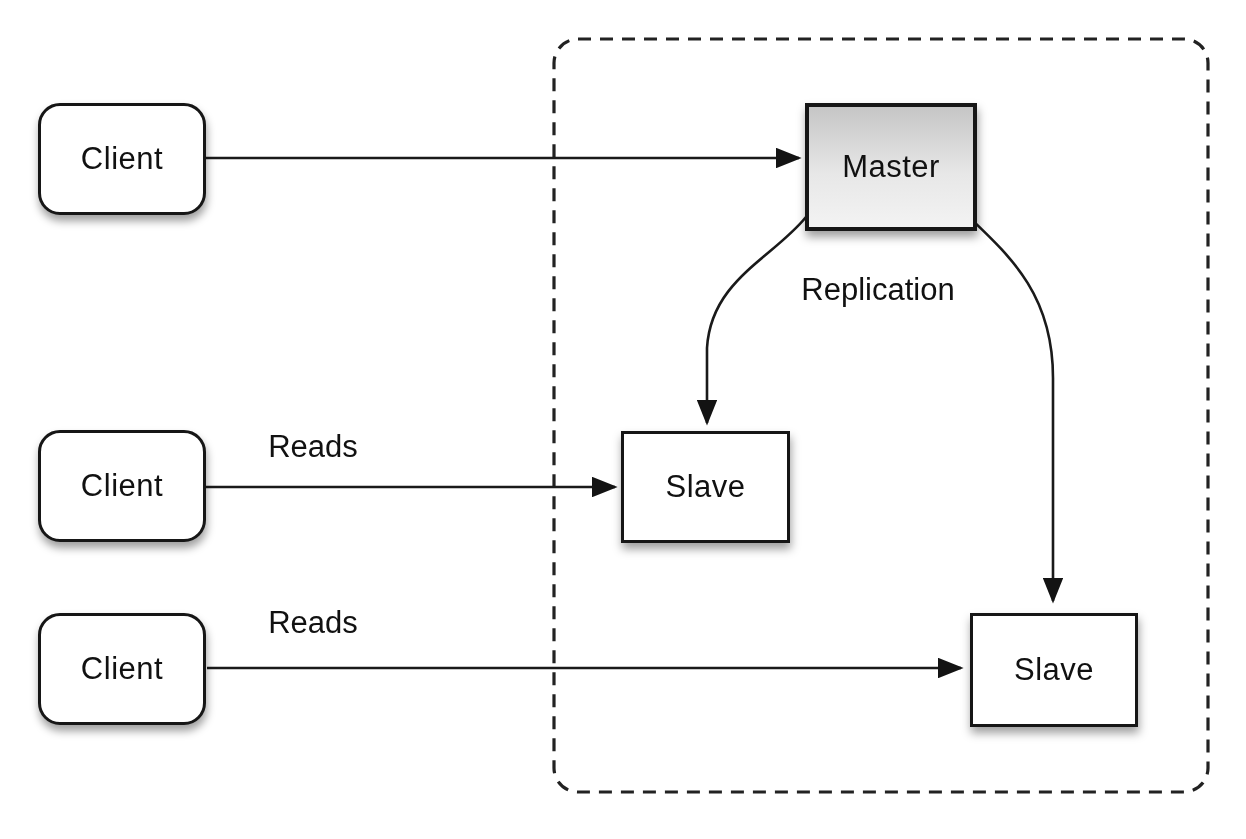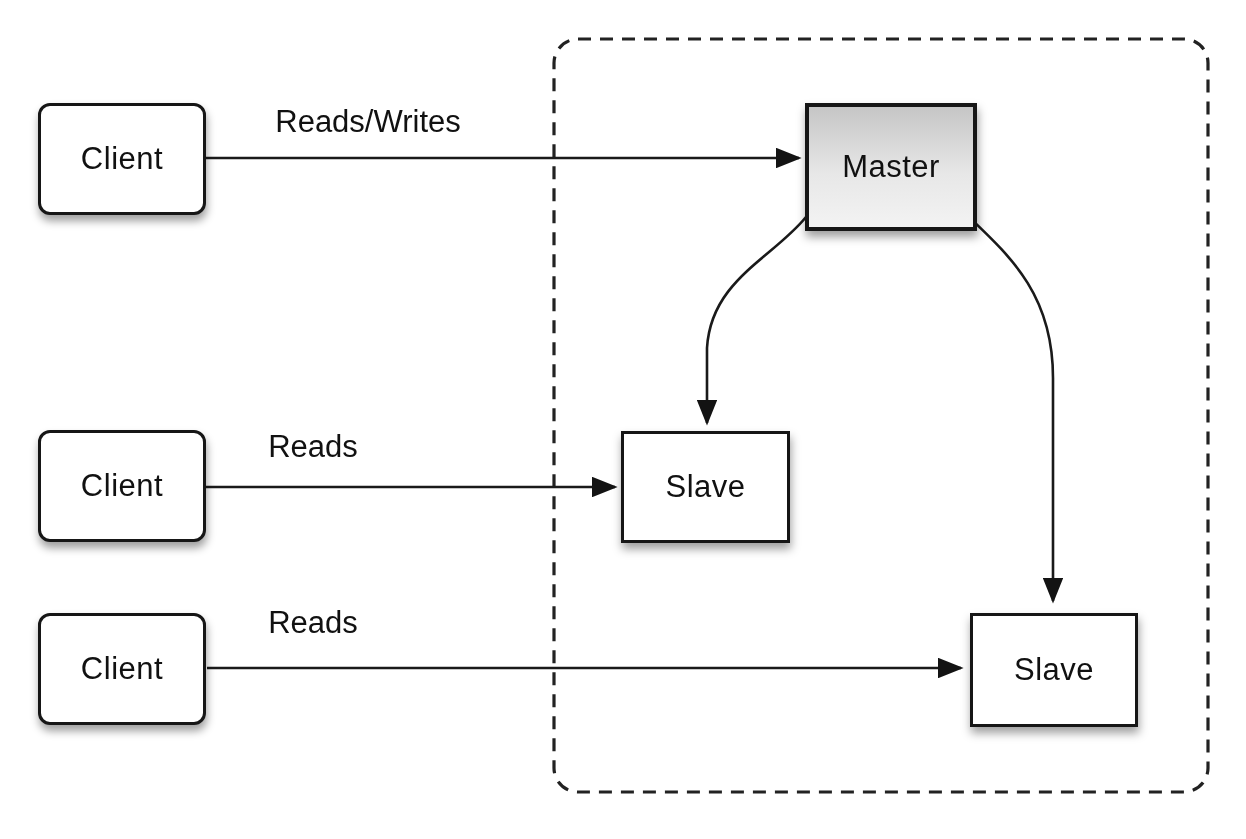--- a/index.html
+++ b/index.html
@@ -118,7 +118,6 @@
     <span>Slave</span>
   </div>
 
-  <div class="edge-label lbl-reads-writes">Reads/Writes</div>
   <div class="edge-label lbl-reads-1">Reads</div>
   <div class="edge-label lbl-reads-2">Reads</div>
 

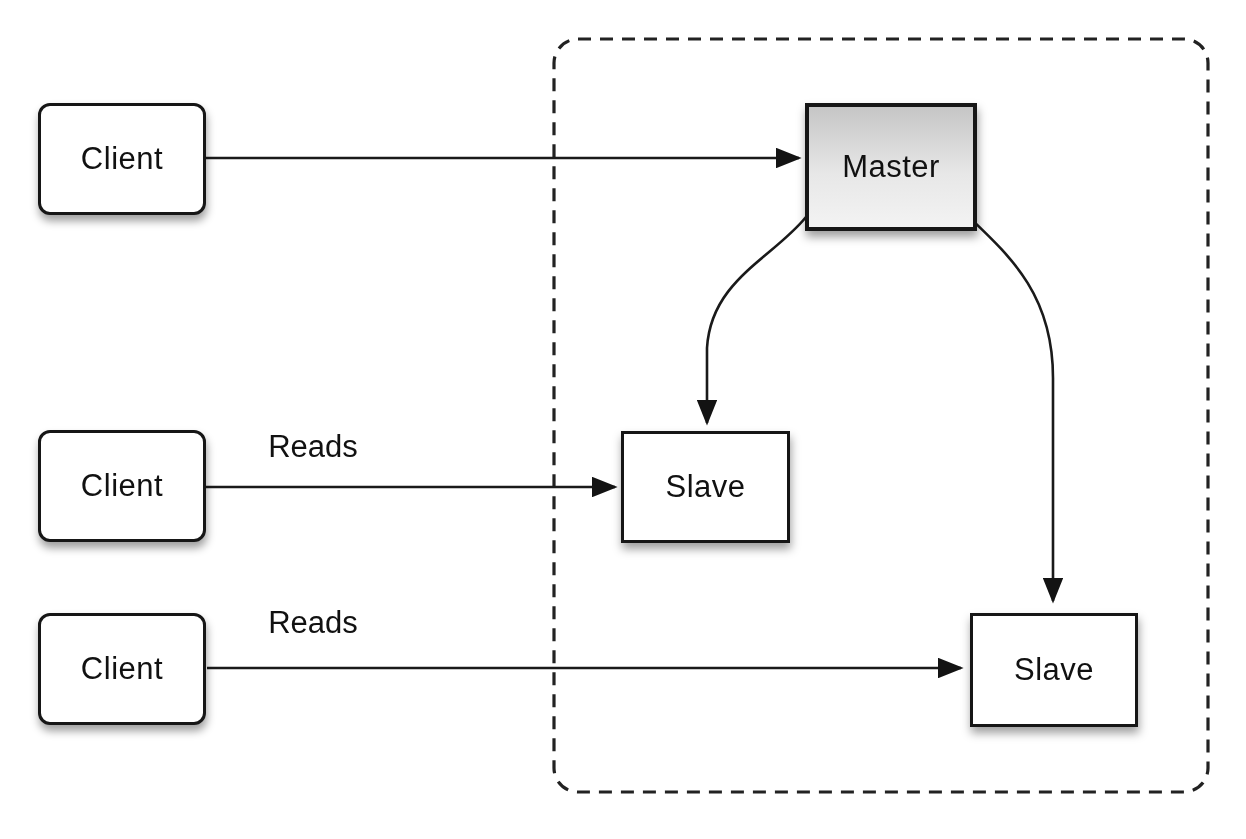--- a/index.html
+++ b/index.html
@@ -38,7 +38,7 @@
     left: 38px;
     width: 168px;
     height: 112px;
-    border-radius: 12px;
+    border-radius: 22px;
   }
   .client-1 { top: 103px; }
   .client-2 { top: 430px; }

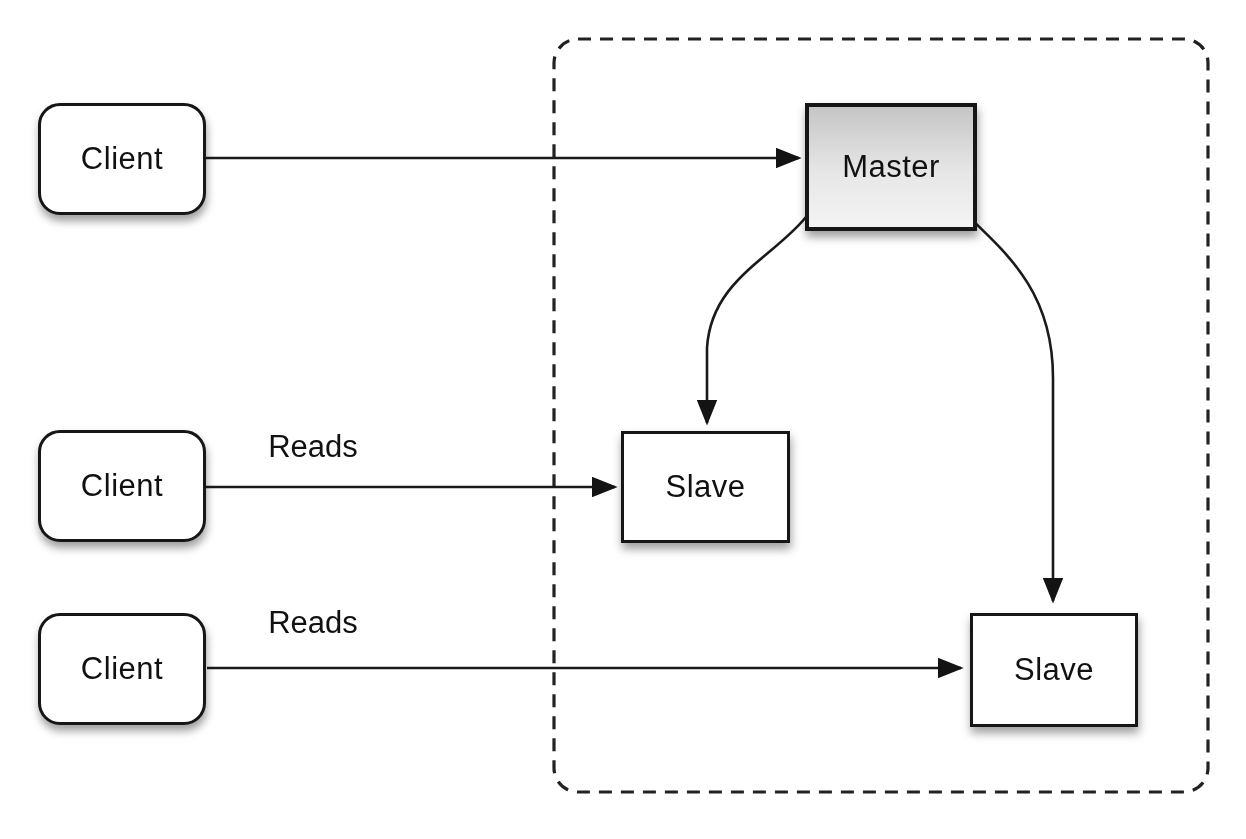--- a/index.html
+++ b/index.html
@@ -120,6 +120,7 @@
 
   <div class="edge-label lbl-reads-1">Reads</div>
   <div class="edge-label lbl-reads-2">Reads</div>
+  <div class="edge-label lbl-replication">Replication</div>
 
 </div>
 

